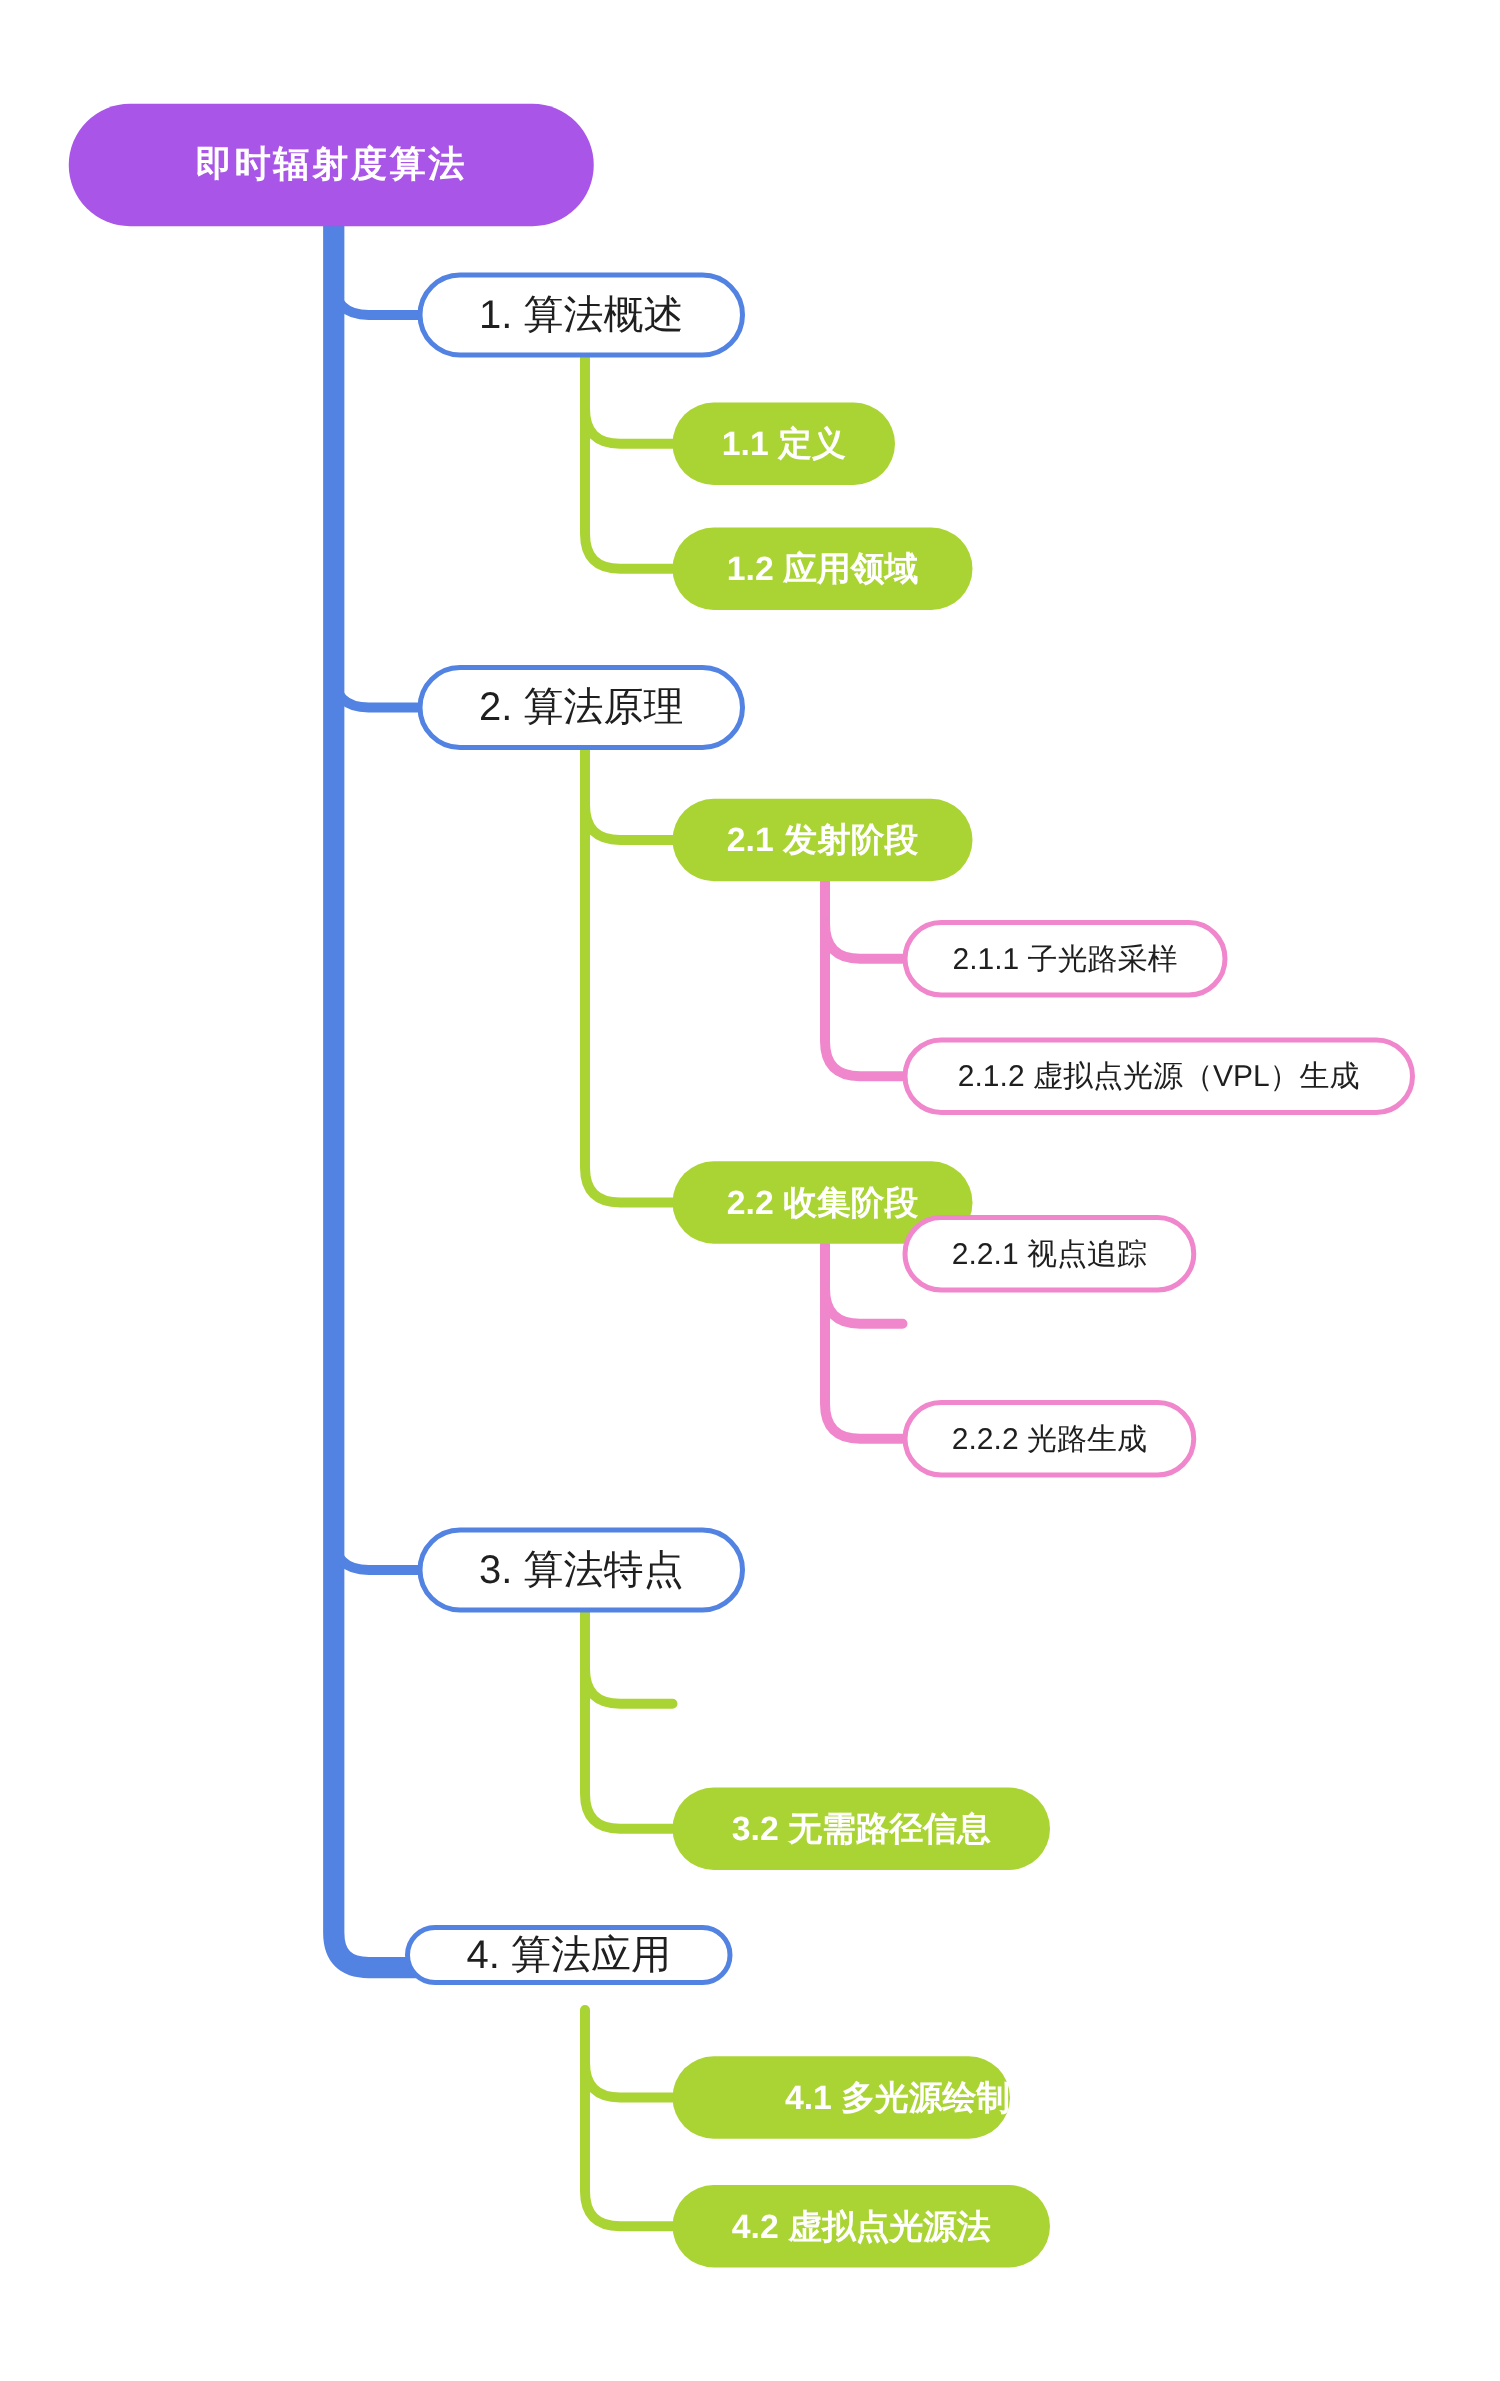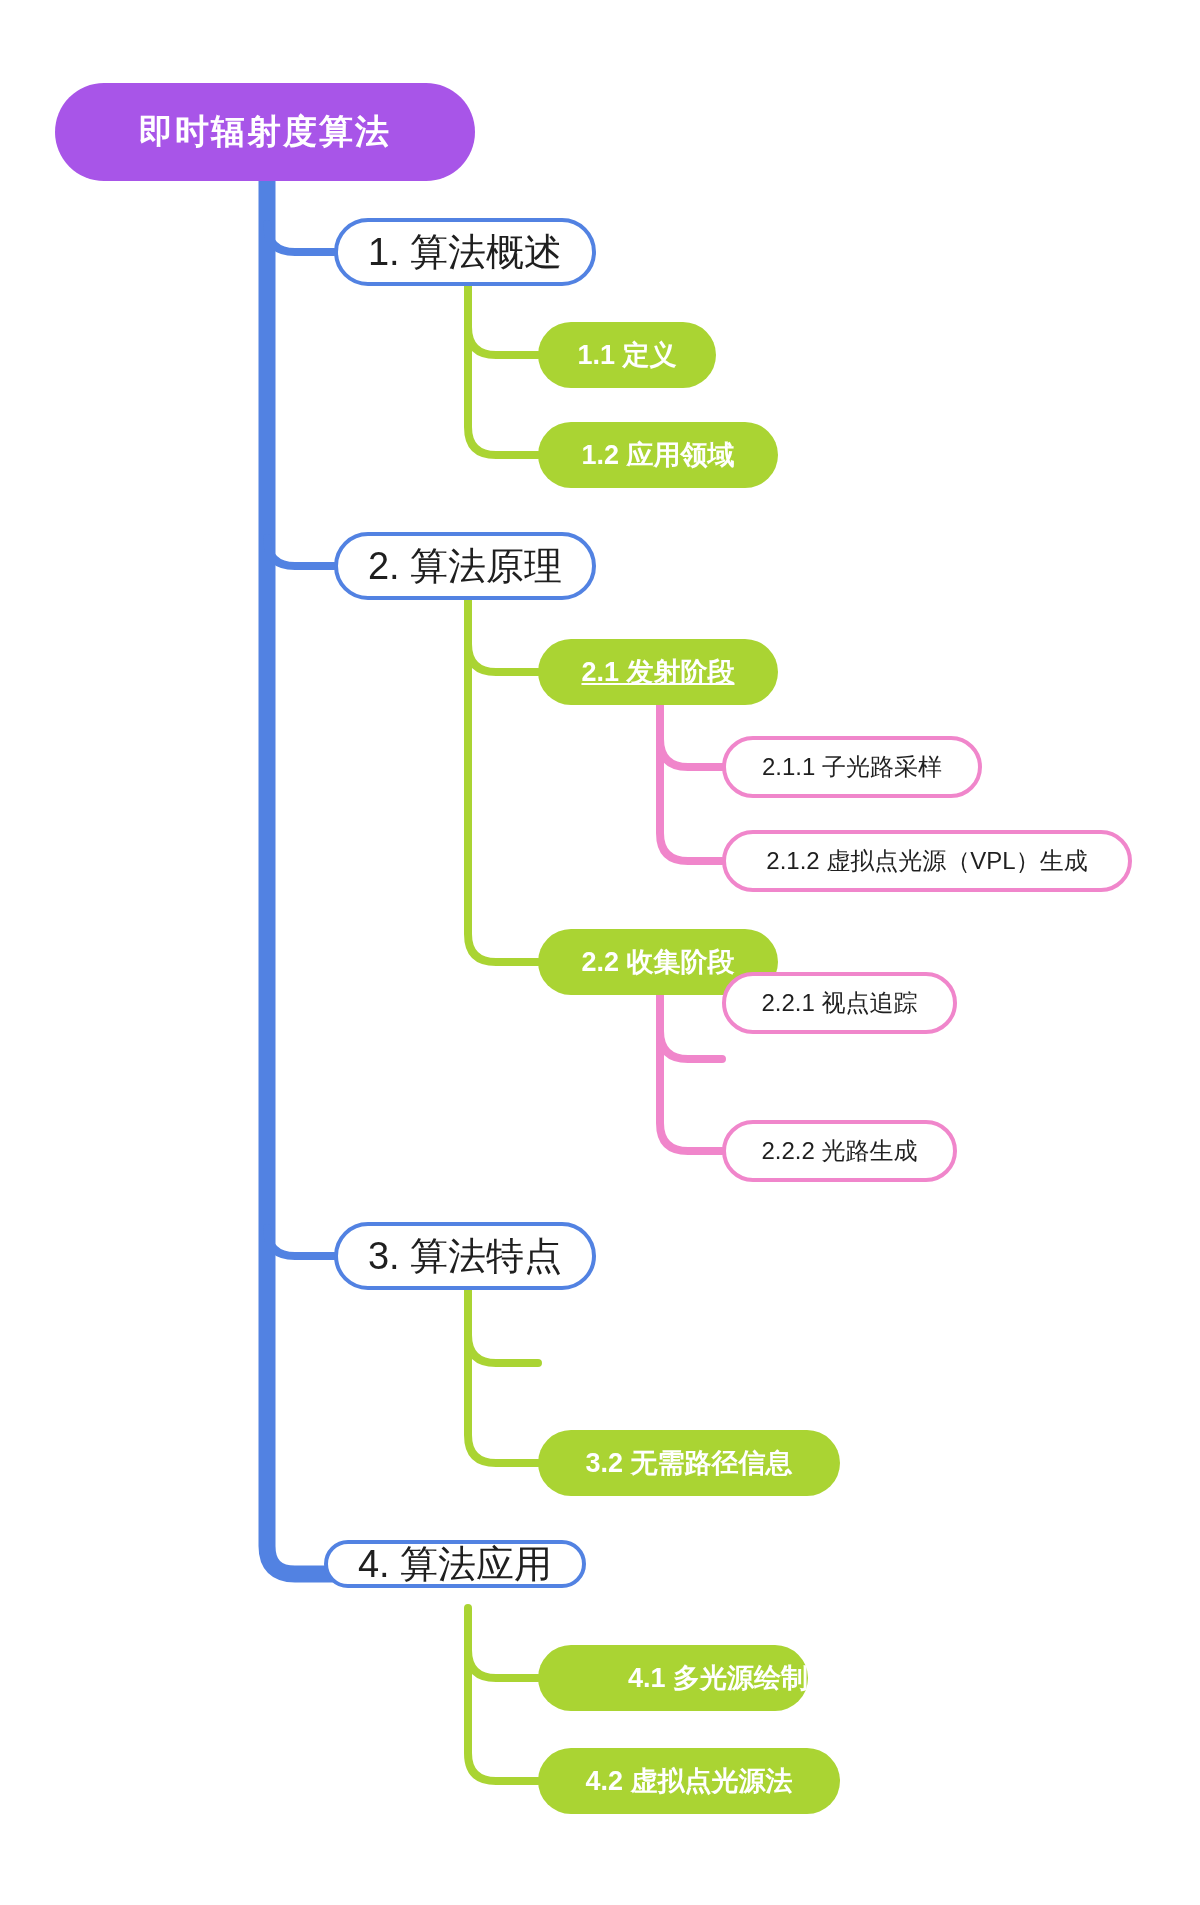--- a/index.html
+++ b/index.html
@@ -35,7 +35,7 @@
   .node-root {
     background: var(--root-fill);
     color: var(--root-text);
-    font-size: 34px;
+    font-size: 29px;
     font-weight: bold;
     letter-spacing: 2px;
   }

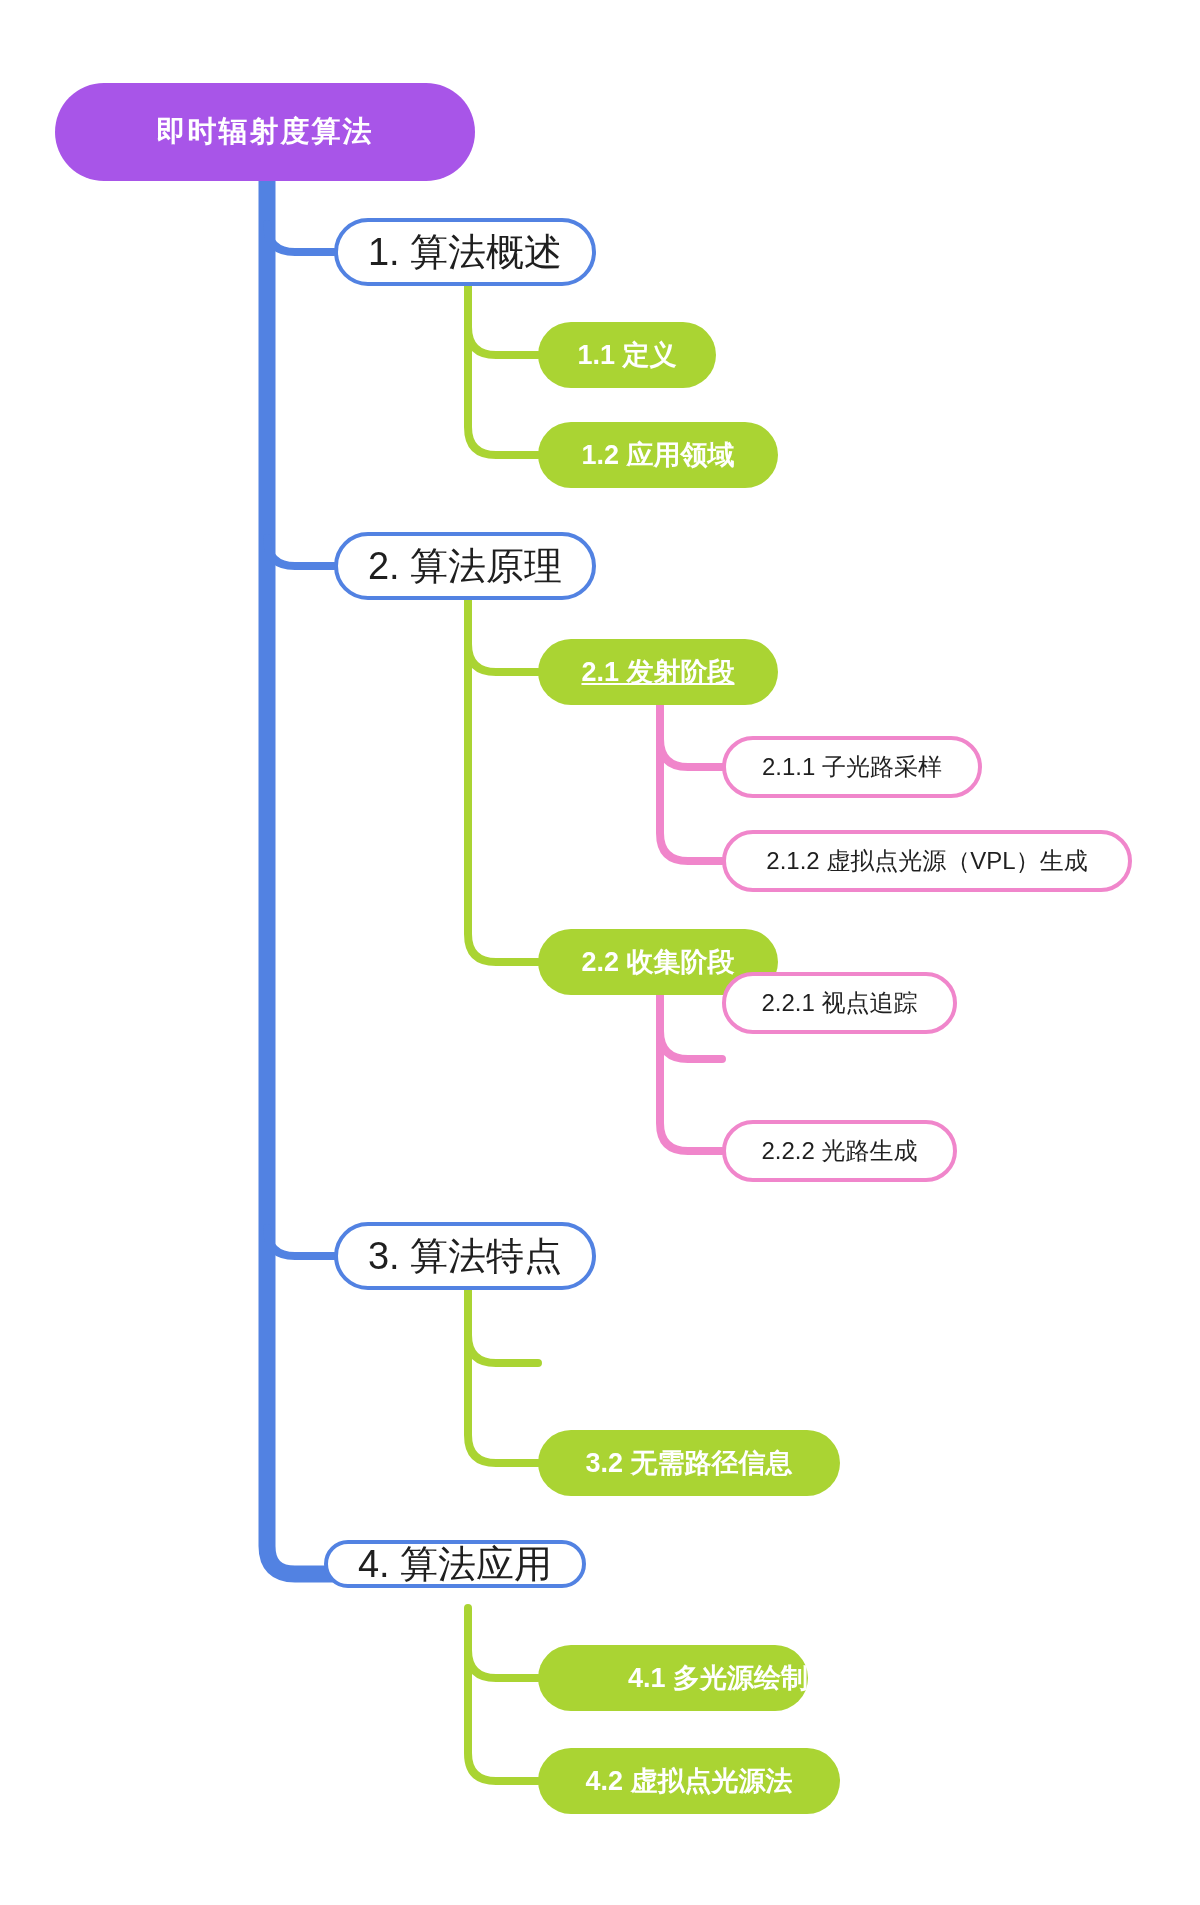--- a/index.html
+++ b/index.html
@@ -43,7 +43,7 @@
     background: #ffffff;
     border: 4px solid var(--blue);
     color: var(--l1-text);
-    font-size: 38px;
+    font-size: 32px;
     font-weight: 500;
   }
   .node-level2 {

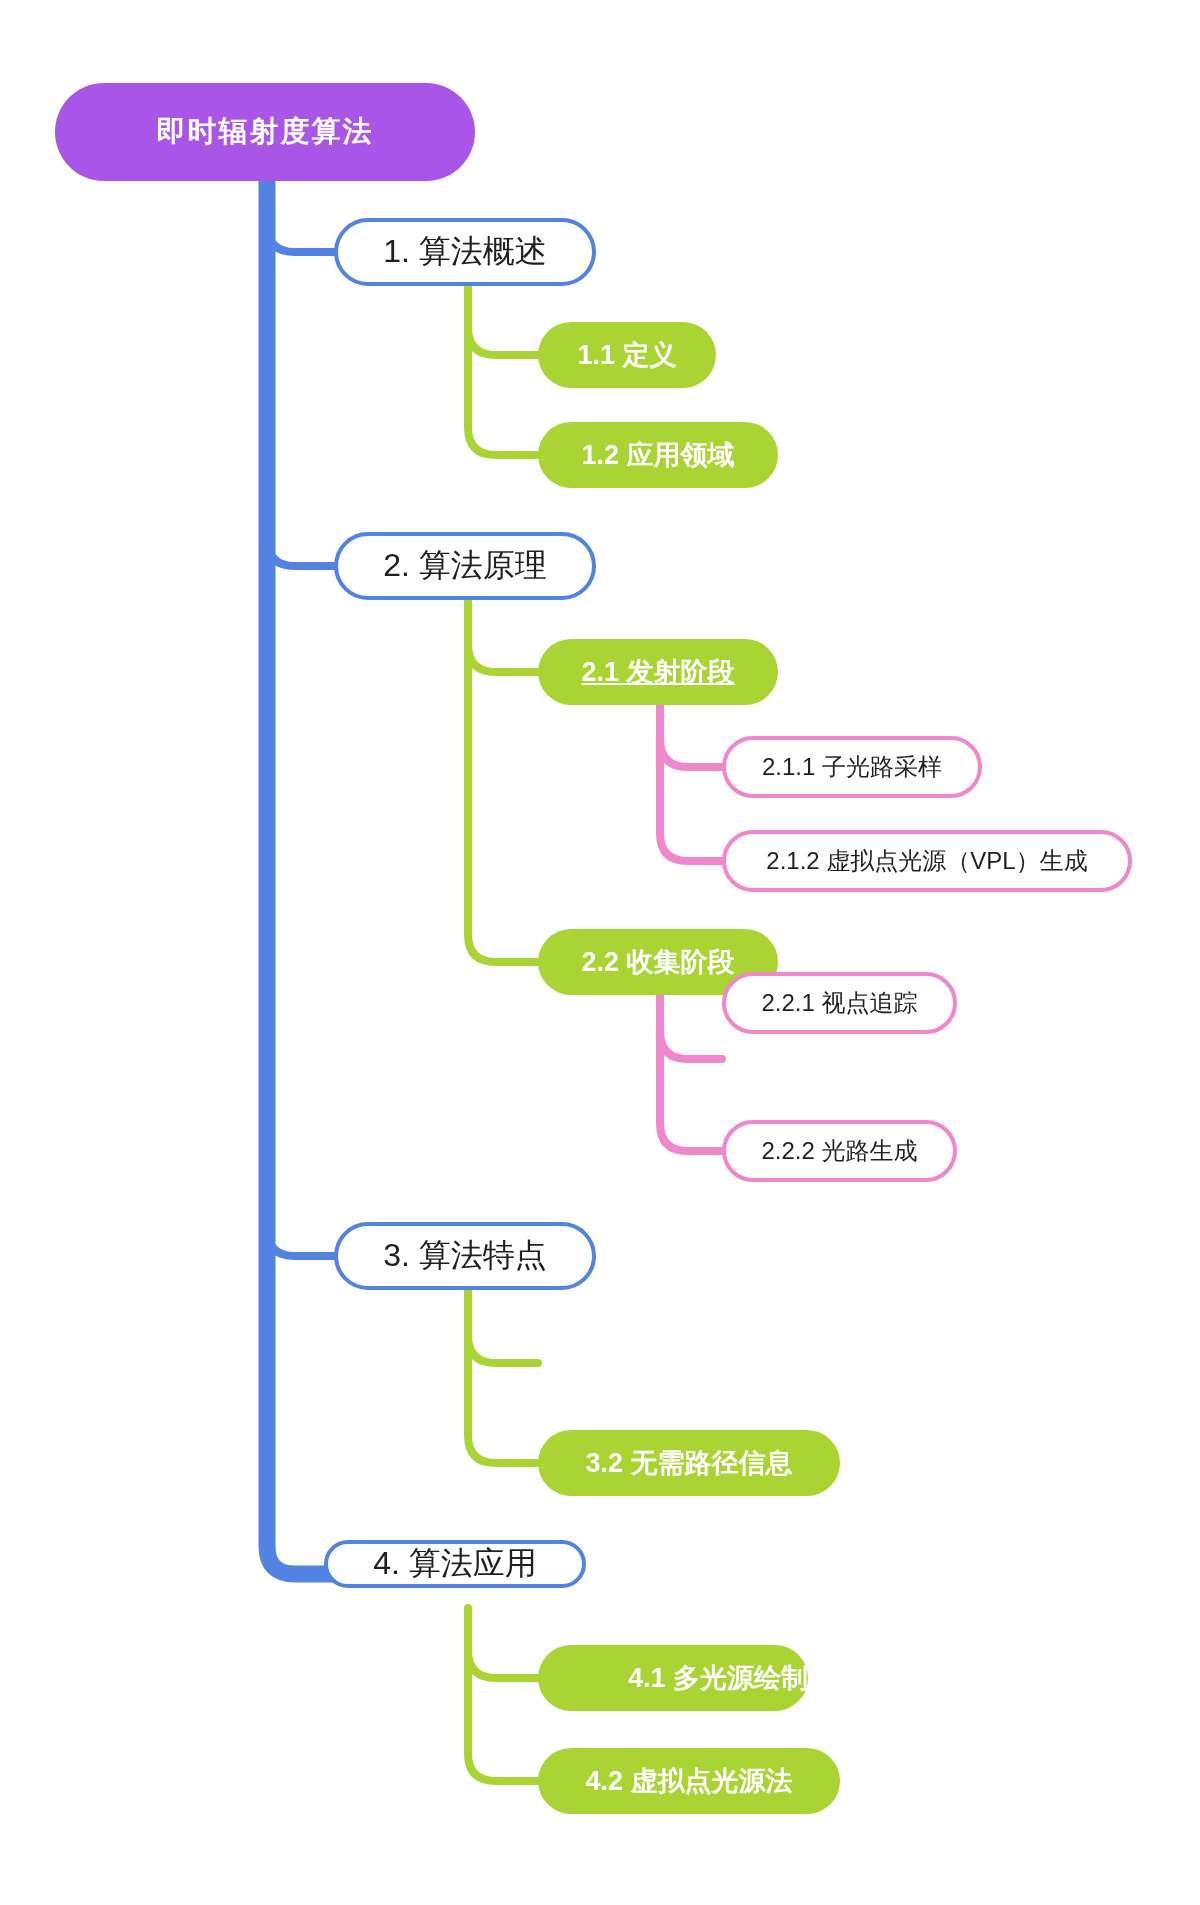--- a/index.html
+++ b/index.html
@@ -98,7 +98,7 @@
     <div class="node node-level1" style="left: 334px; top: 532px; width: 262px; height: 68px;">
       <span>2. 算法原理</span>
     </div>
-    <div class="node node-level2" style="left: 538px; top: 639px; width: 240px; height: 66px; text-decoration: underline;">
+    <div class="node node-level2" style="left: 538px; top: 639px; width: 240px; height: 66px;">
       <span>2.1 发射阶段</span>
     </div>
     <div class="node node-level3" style="left: 722px; top: 736px; width: 260px; height: 62px;">

